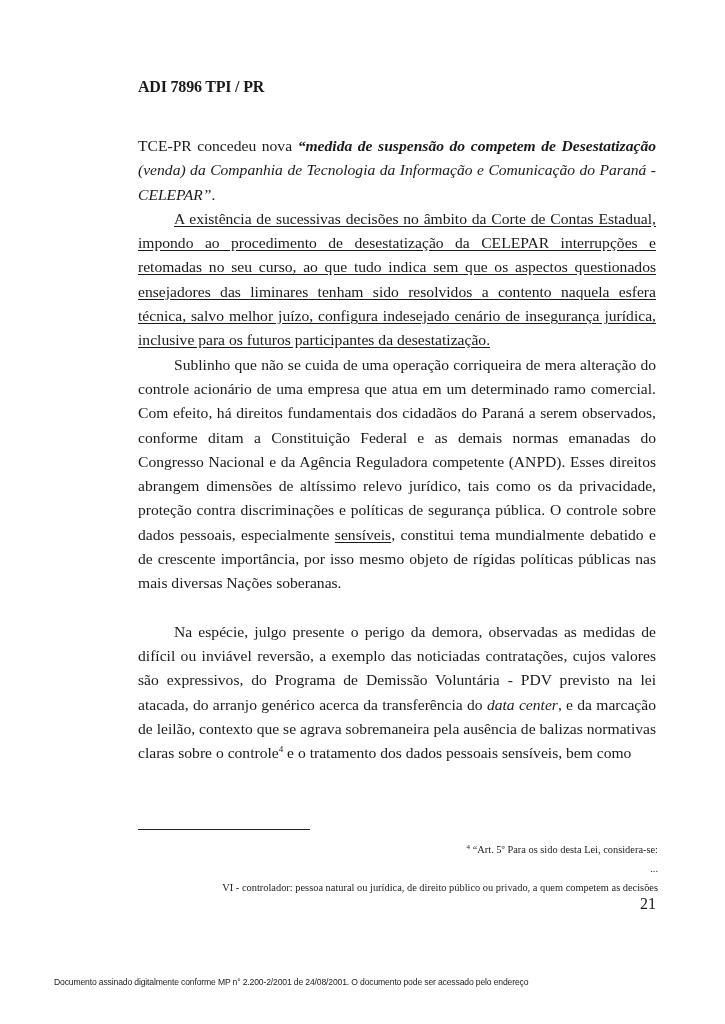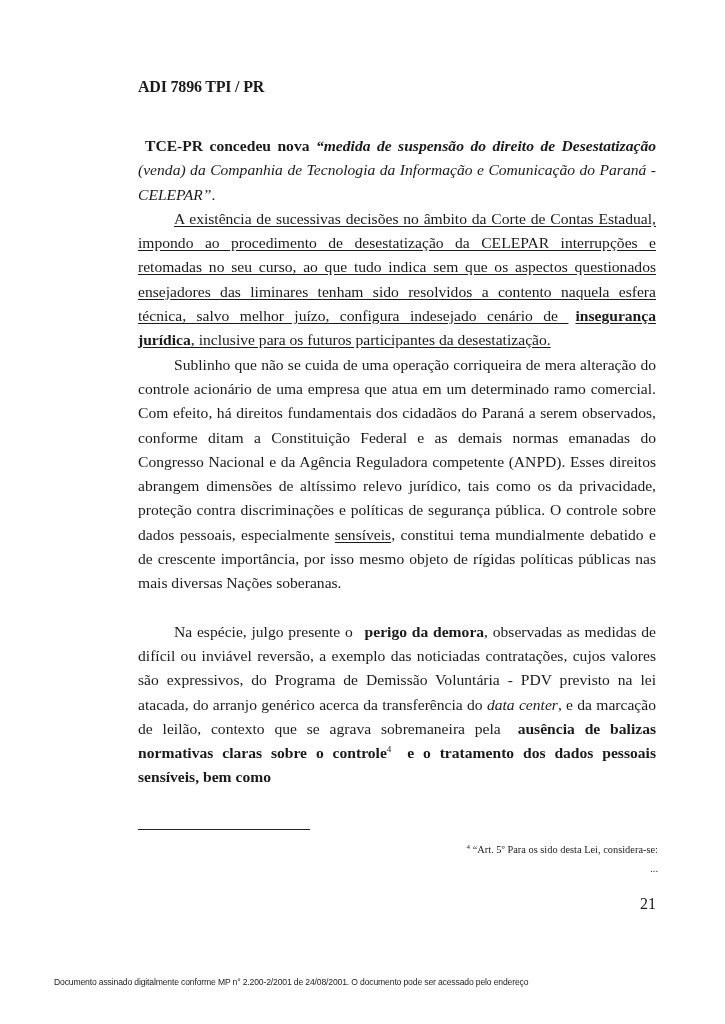--- a/index.html
+++ b/index.html
@@ -17,7 +17,7 @@
   .indent { text-indent: 36px; }
   .gap { height: 24px; }
   .u { text-decoration: underline; text-underline-offset: 2px; }
-  .b { font-weight: bold; margin-left: 7px; }
+  .b { font-weight: normal; }
   .i { font-style: italic; }
   .bi { font-weight: bold; font-style: italic; }
   sup { font-size: 9px; line-height: 0; vertical-align: super; }

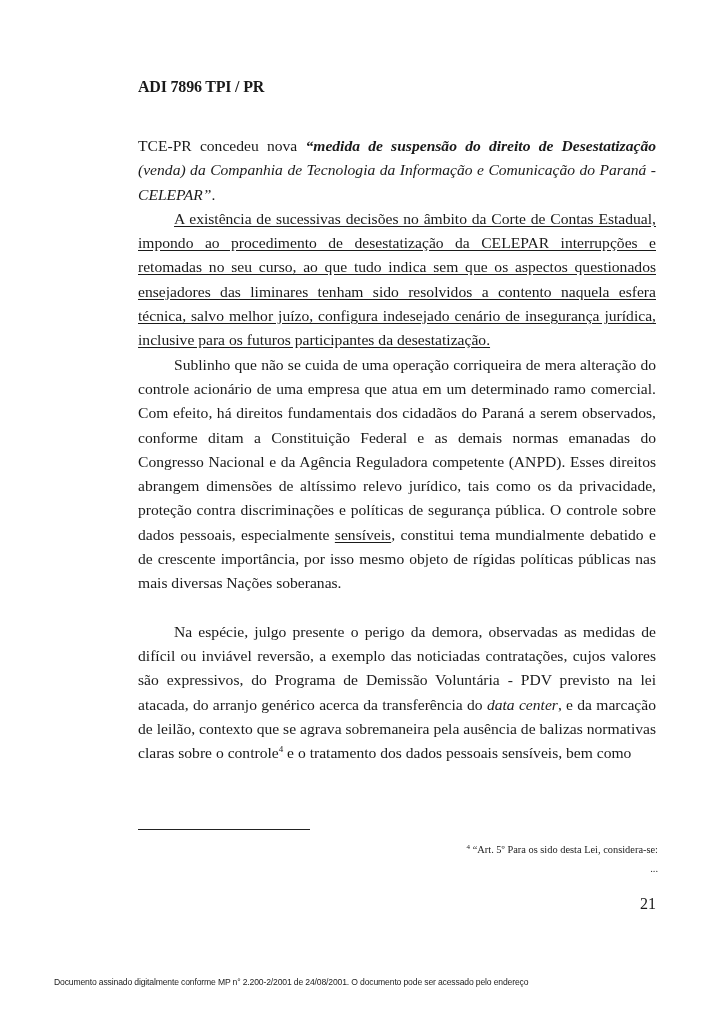--- a/index.html
+++ b/index.html
@@ -47,7 +47,7 @@
 <div class="page-header serif">ADI 7896 TPI / PR</div>
 
 <div class="body-text serif">
-  <p><span class="b">TCE-PR concedeu nova </span><span class="bi">“medida de suspensão do direito de Desestatização</span><span class="i"> (venda) da Companhia de Tecnologia da Informação e Comunicação do Paraná - CELEPAR”</span><span>.</span></p>
+  <p><span class="b">TCE-PR concedeu nova </span><span class="bi">“medida de suspensão do competem de Desestatização</span><span class="i"> (venda) da Companhia de Tecnologia da Informação e Comunicação do Paraná - CELEPAR”</span><span>.</span></p>
 
   <p class="indent"><span class="u">A existência de sucessivas decisões no âmbito da Corte de Contas Estadual, impondo ao procedimento de desestatização da CELEPAR interrupções e retomadas no seu curso, ao que tudo indica sem que os aspectos questionados ensejadores das liminares tenham sido resolvidos a contento naquela esfera técnica, salvo melhor juízo, configura indesejado cenário de </span><span class="u b">insegurança jurídica</span><span class="u">, inclusive para os futuros participantes da desestatização.</span></p>
 

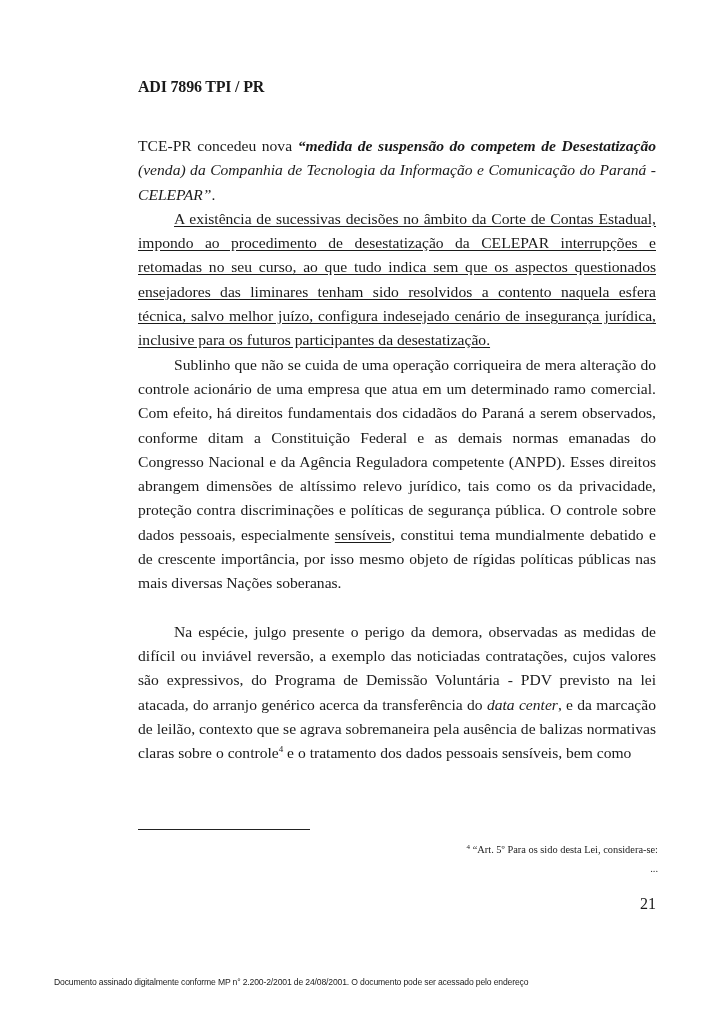--- a/index.html
+++ b/index.html
@@ -63,6 +63,7 @@
 <div class="footnote serif">
   <p><sup>4</sup><span> “Art. 5º Para os sido desta Lei, considera-se:</span></p>
   <p>...</p>
+  <p>VI - controlador: pessoa natural ou jurídica, de direito público ou privado, a quem competem as decisões</p>
 </div>
 
 <div class="page-number serif">21</div>

